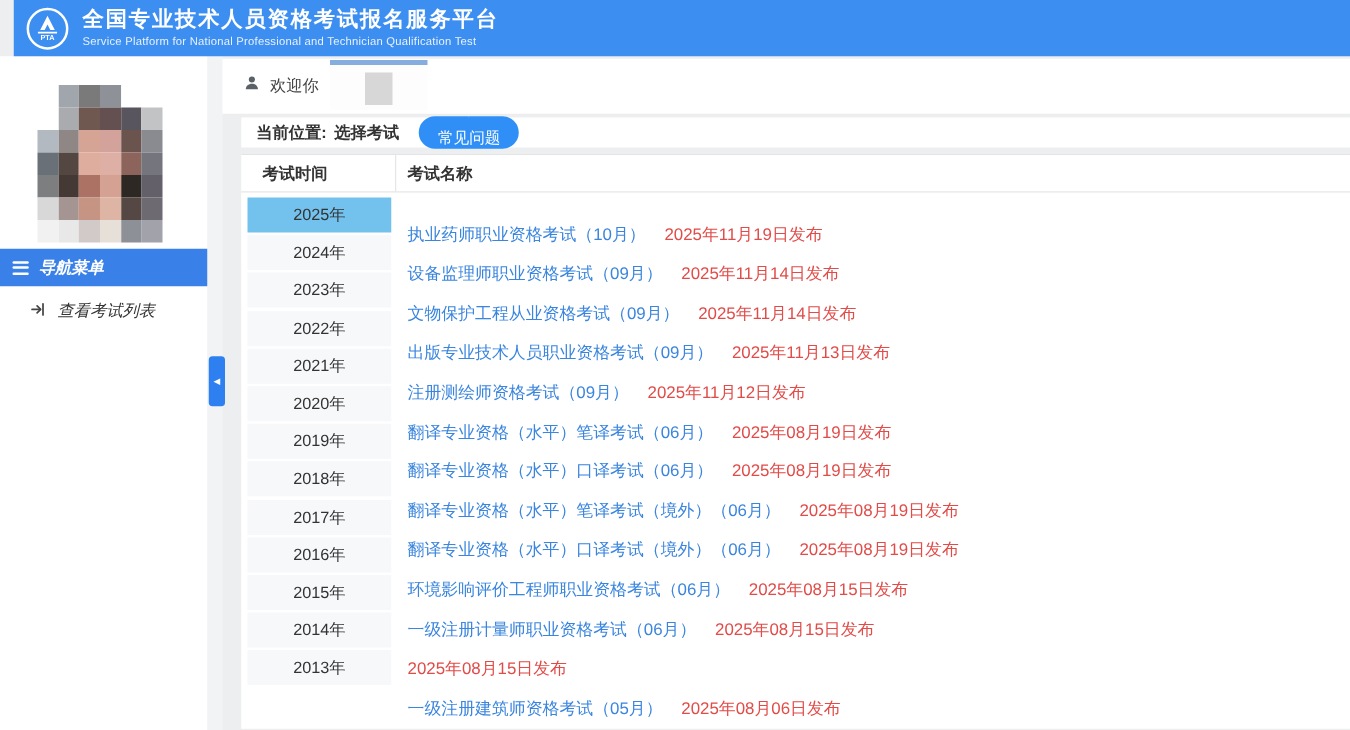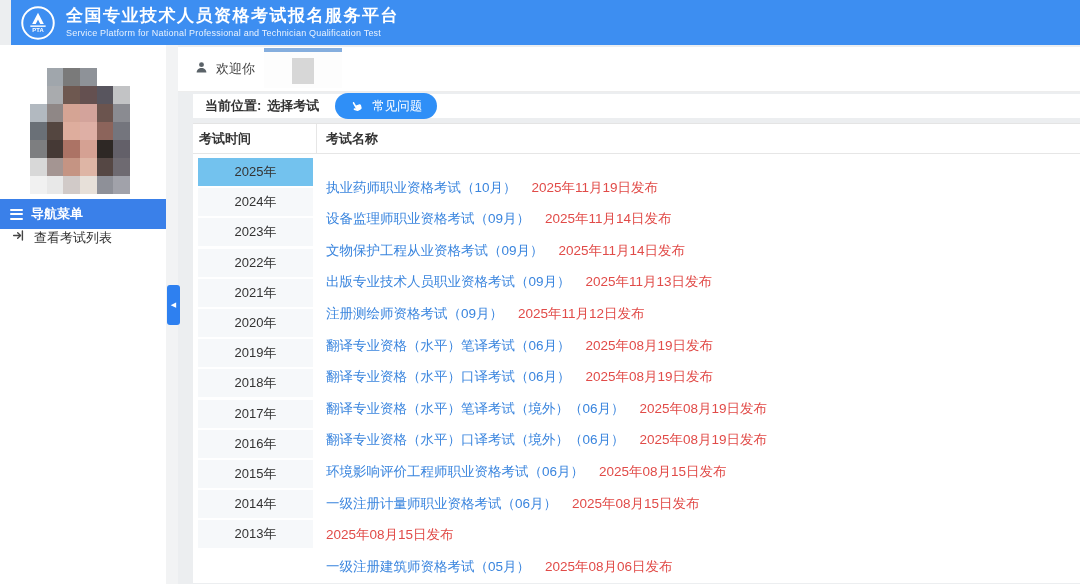--- a/index.html
+++ b/index.html
@@ -48,7 +48,7 @@
   .crumb .cur{margin-left:6px;}
   .faq-btn{height:26px;padding:0 15px;background:var(--button_blue);border:none;
     border-radius:13px;color:#fff;font-size:12.5px;display:flex;align-items:center;gap:8px;
-    cursor:pointer;font-family:inherit;}
+    cursor:pointer;font-family:inherit;flex-direction:column;}
   .faq-btn svg{transform:rotate(-30deg);}
   
   .table-panel{margin:5px 0 0 15px;background:#fff;height:460px;border-top:1px solid #e4e4e4;}

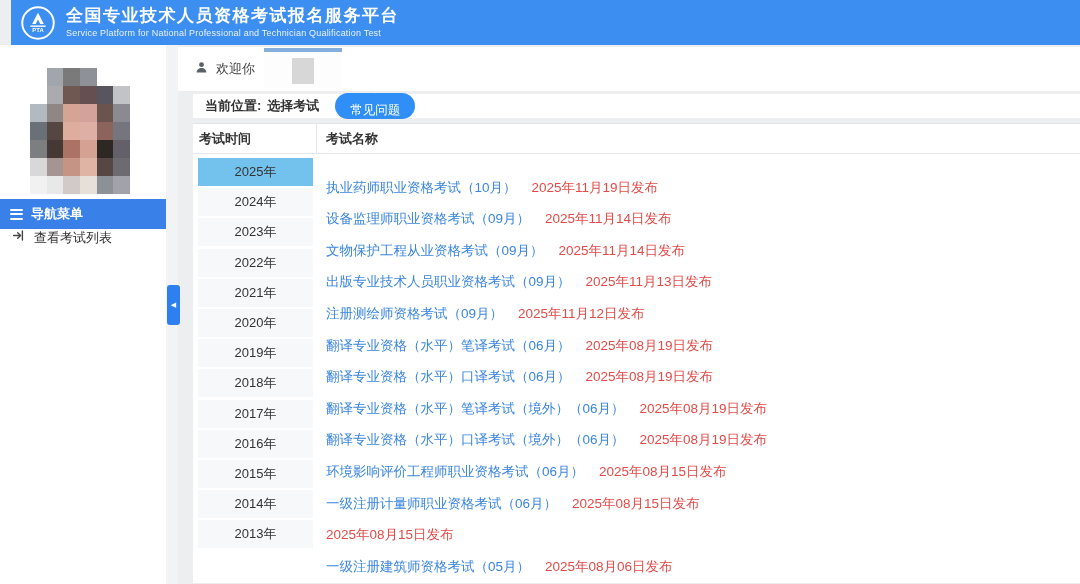--- a/index.html
+++ b/index.html
@@ -53,7 +53,7 @@
   
   .table-panel{margin:5px 0 0 15px;background:#fff;height:460px;border-top:1px solid #e4e4e4;}
   .thead{display:flex;height:30px;border-bottom:1px solid #e6e6e6;font-size:13px;font-weight:bold;color:#333;}
-  .th-time{width:123px;padding-left:6px;display:flex;align-items:center;}
+  .th-time{width:123px;padding-left:17px;display:flex;align-items:center;}
   .th-name{flex:1;border-left:1px solid #e6e6e6;padding-left:9px;display:flex;align-items:center;}
   .tbody{display:flex;align-items:flex-start;}
   .years-col{width:123px;padding-top:4px;text-align:right;}

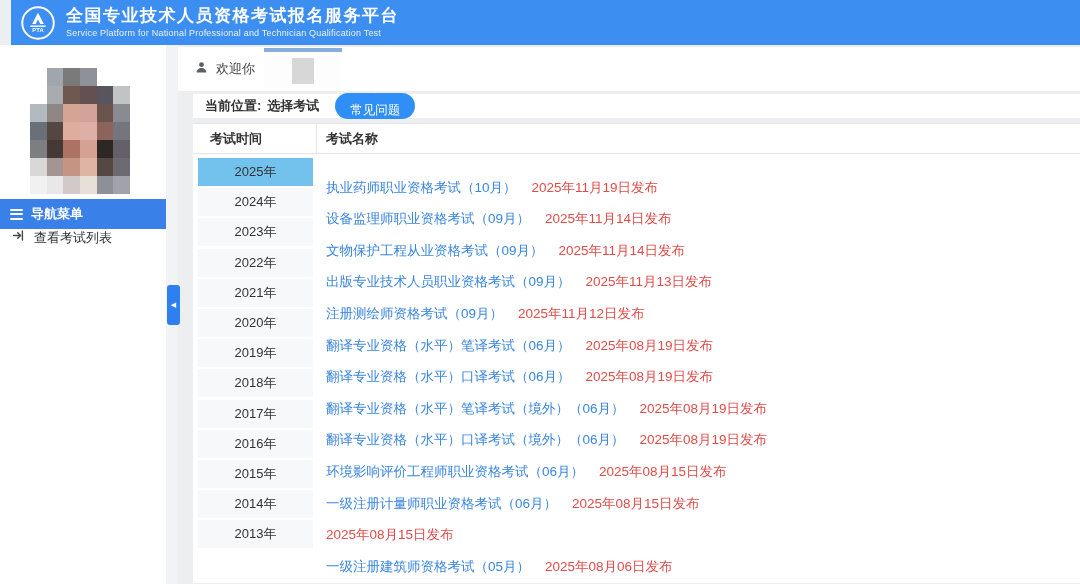--- a/index.html
+++ b/index.html
@@ -21,7 +21,7 @@
   .titles .title{color:#fff;font-size:17px;font-weight:bold;letter-spacing:1.5px;line-height:1.1;}
   .titles .subtitle{color:#e8f2fe;font-size:9px;margin-top:3px;letter-spacing:.2px;}
   
-  .sidebar{position:absolute;top:45px;left:0;width:166px;bottom:0;background:#fff;}
+  .sidebar{position:absolute;top:45px;left:0;width:166px;bottom:0;background:#fff;font-style:italic;}
   .avatar{margin:23px 0 0 30px;width:100px;height:126px;display:grid;
     grid-template-columns:repeat(6,1fr);grid-auto-rows:18px;}
   .nav-header{margin-top:5px;height:30px;background:var(--nav_blue);color:#fff;font-size:13px;

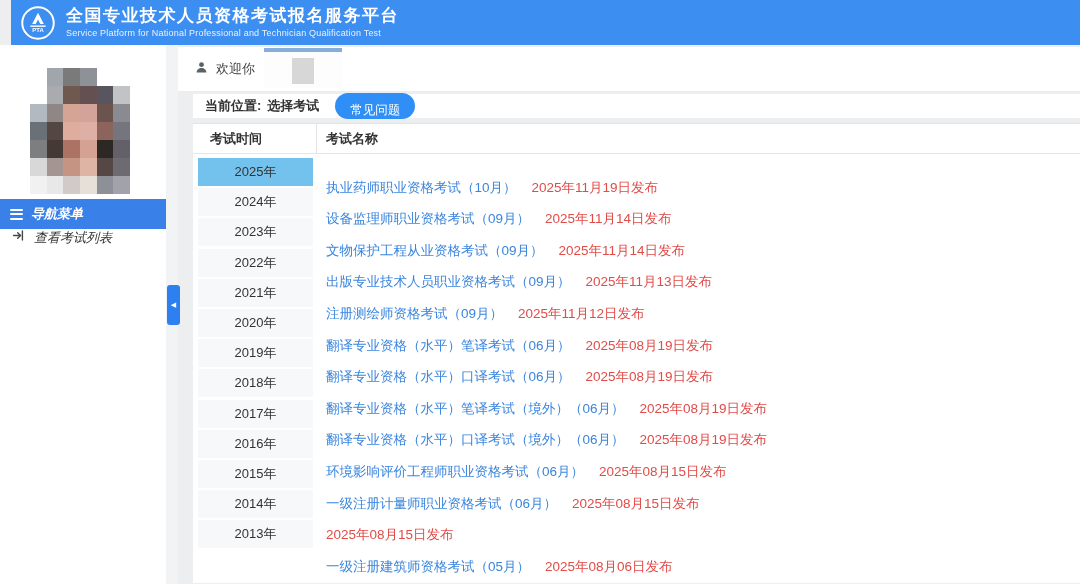--- a/index.html
+++ b/index.html
@@ -28,7 +28,7 @@
     font-weight:bold;display:flex;align-items:center;padding-left:10px;gap:8px;}
   .burger{width:13px;display:flex;flex-direction:column;gap:2.5px;}
   .burger span{height:2px;background:#fff;border-radius:1px;}
-  .menu-item{height:40px;display:flex;padding-left:12px;gap:9px;
+  .menu-item{height:40px;display:flex;align-items:center;padding-left:24px;gap:9px;
     font-size:13px;color:#333;cursor:pointer;}
   .scroll-strip{position:absolute;top:45px;left:166px;width:12px;bottom:0;background:#f2f3f4;}
   .collapse-btn{position:absolute;left:167px;top:285px;width:13px;height:40px;

